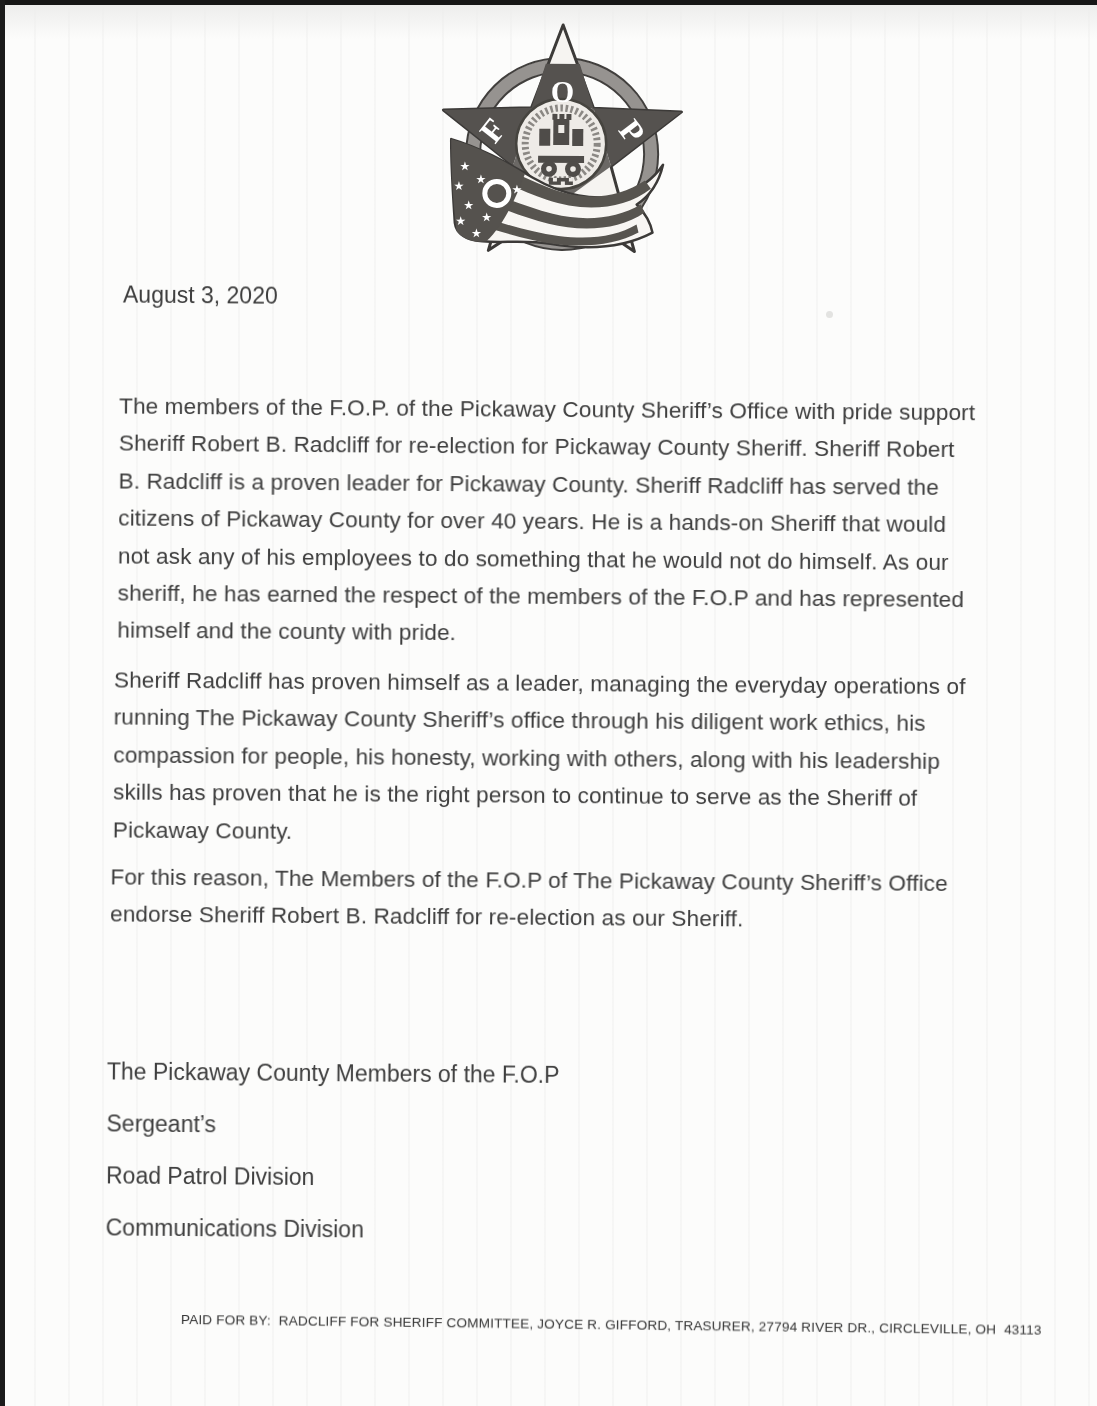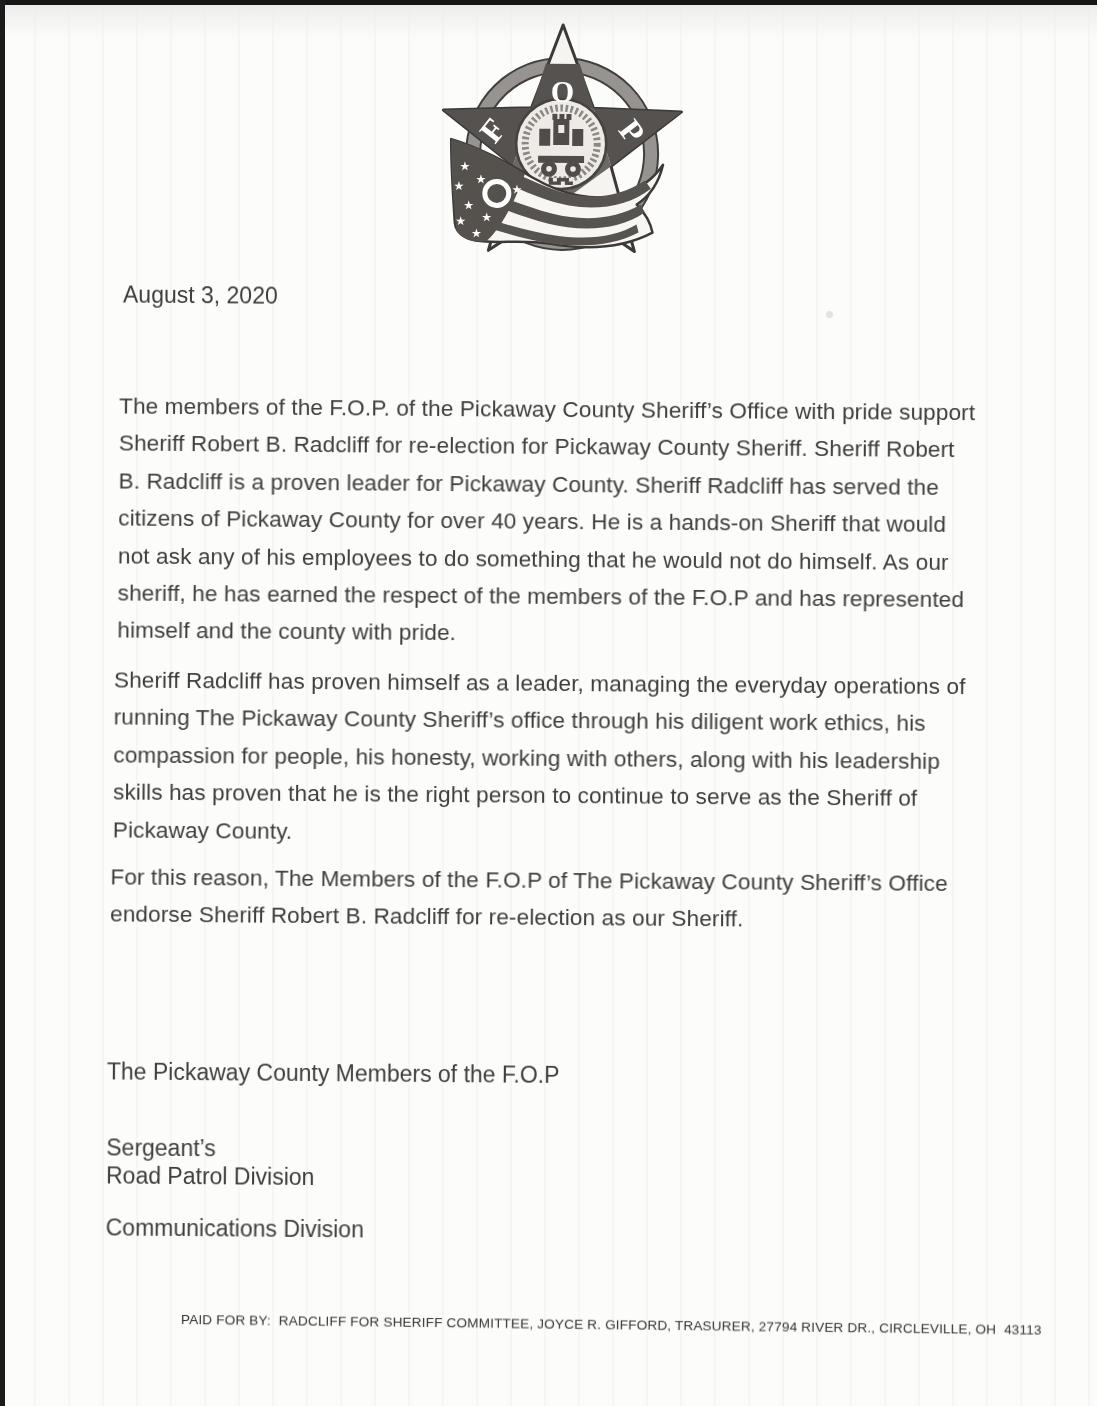--- a/index.html
+++ b/index.html
@@ -63,7 +63,7 @@
     font-size: 23px;
   }
   .cl-0 { top: 1058px; }
-  .cl-1 { top: 1134px; }
+  .cl-1 { top: 1110px; }
   .cl-2 { top: 1162px; }
   .cl-3 { top: 1214px; }
   .footer-line {

